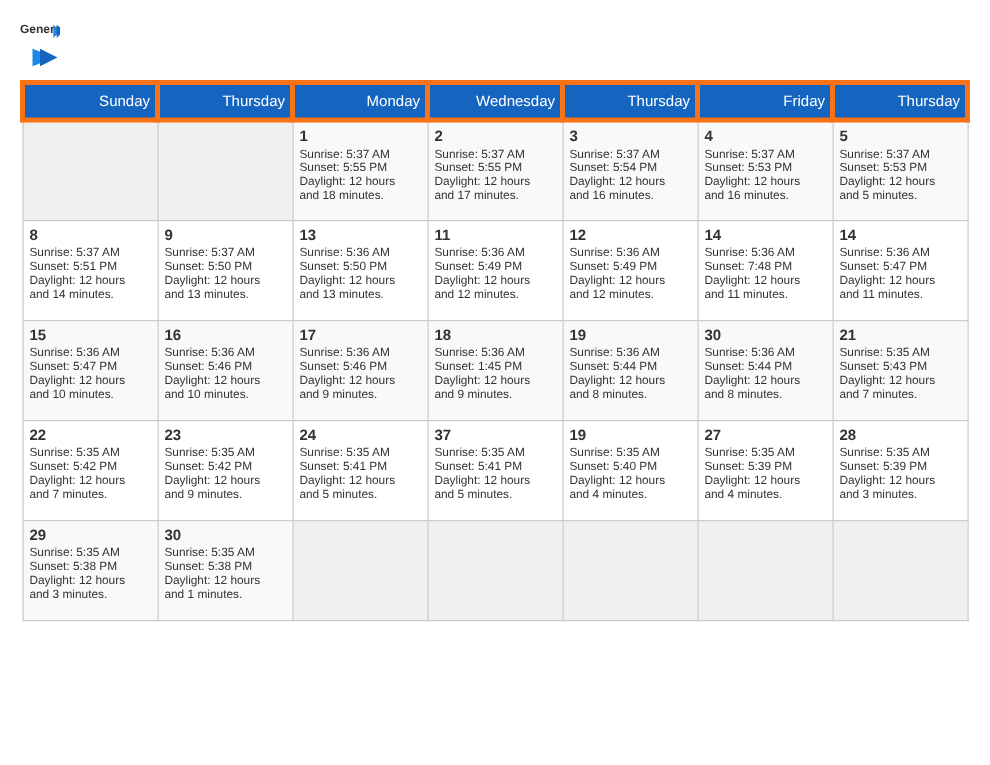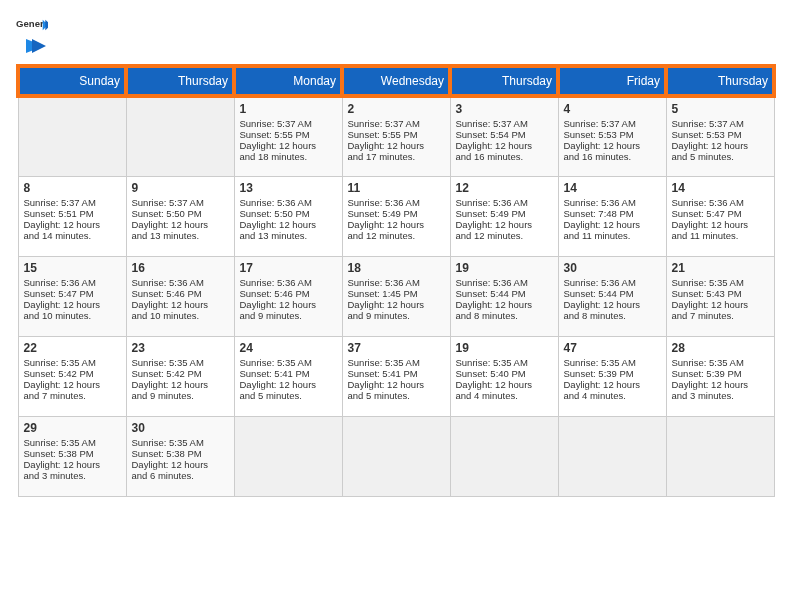--- a/index.html
+++ b/index.html
@@ -145,7 +145,7 @@
         <td><span class="day-num">24</span><span>Sunrise: 5:35 AM</span><br><span>Sunset: 5:41 PM</span><br><span>Daylight: 12 hours</span><br><span>and 5 minutes.</span></td>
         <td><span class="day-num">37</span><span>Sunrise: 5:35 AM</span><br><span>Sunset: 5:41 PM</span><br><span>Daylight: 12 hours</span><br><span>and 5 minutes.</span></td>
         <td><span class="day-num">19</span><span>Sunrise: 5:35 AM</span><br><span>Sunset: 5:40 PM</span><br><span>Daylight: 12 hours</span><br><span>and 4 minutes.</span></td>
-        <td><span class="day-num">47</span><span>Sunrise: 5:35 AM</span><br><span>Sunset: 5:39 PM</span><br><span>Daylight: 12 hours</span><br><span>and 4 minutes.</span></td>
+        <td><span class="day-num">27</span><span>Sunrise: 5:35 AM</span><br><span>Sunset: 5:39 PM</span><br><span>Daylight: 12 hours</span><br><span>and 4 minutes.</span></td>
         <td><span class="day-num">28</span><span>Sunrise: 5:35 AM</span><br><span>Sunset: 5:39 PM</span><br><span>Daylight: 12 hours</span><br><span>and 3 minutes.</span></td>
       </tr>
       <tr>

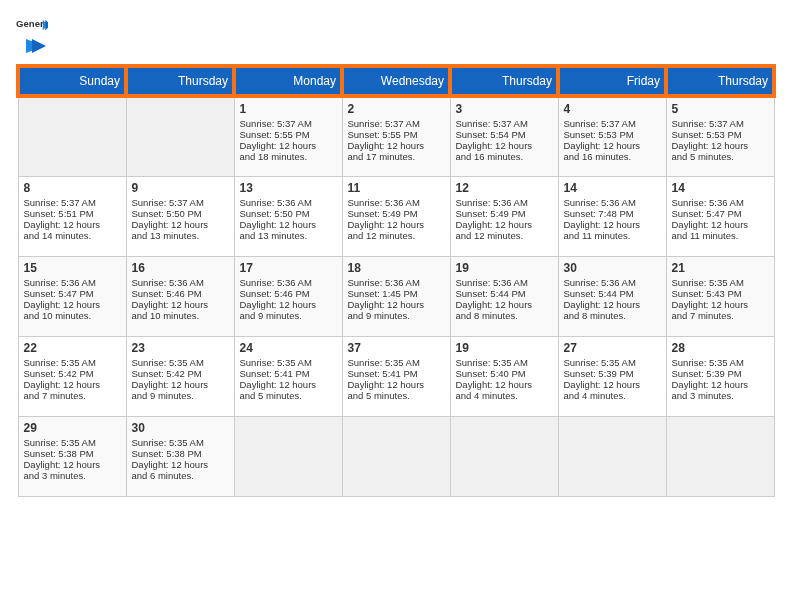--- a/index.html
+++ b/index.html
@@ -150,7 +150,7 @@
       </tr>
       <tr>
         <td><span class="day-num">29</span><span>Sunrise: 5:35 AM</span><br><span>Sunset: 5:38 PM</span><br><span>Daylight: 12 hours</span><br><span>and 3 minutes.</span></td>
-        <td><span class="day-num">30</span><span>Sunrise: 5:35 AM</span><br><span>Sunset: 5:38 PM</span><br><span>Daylight: 12 hours</span><br><span>and 6 minutes.</span></td>
+        <td><span class="day-num">30</span><span>Sunrise: 5:35 AM</span><br><span>Sunset: 5:38 PM</span><br><span>Daylight: 12 hours</span><br><span>and 1 minutes.</span></td>
         <td class="cell-empty"></td>
         <td class="cell-empty"></td>
         <td class="cell-empty"></td>

